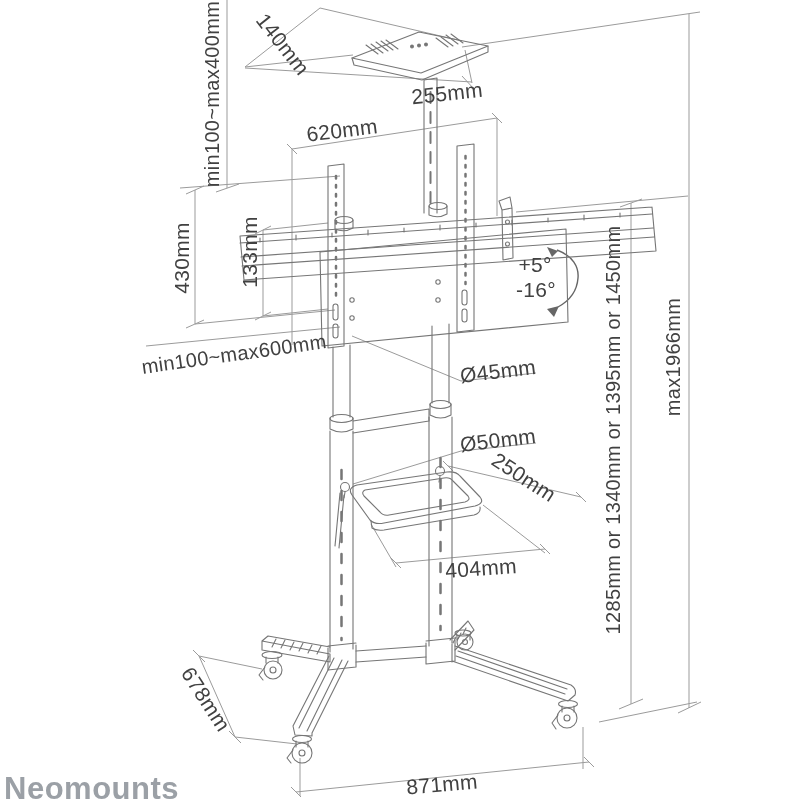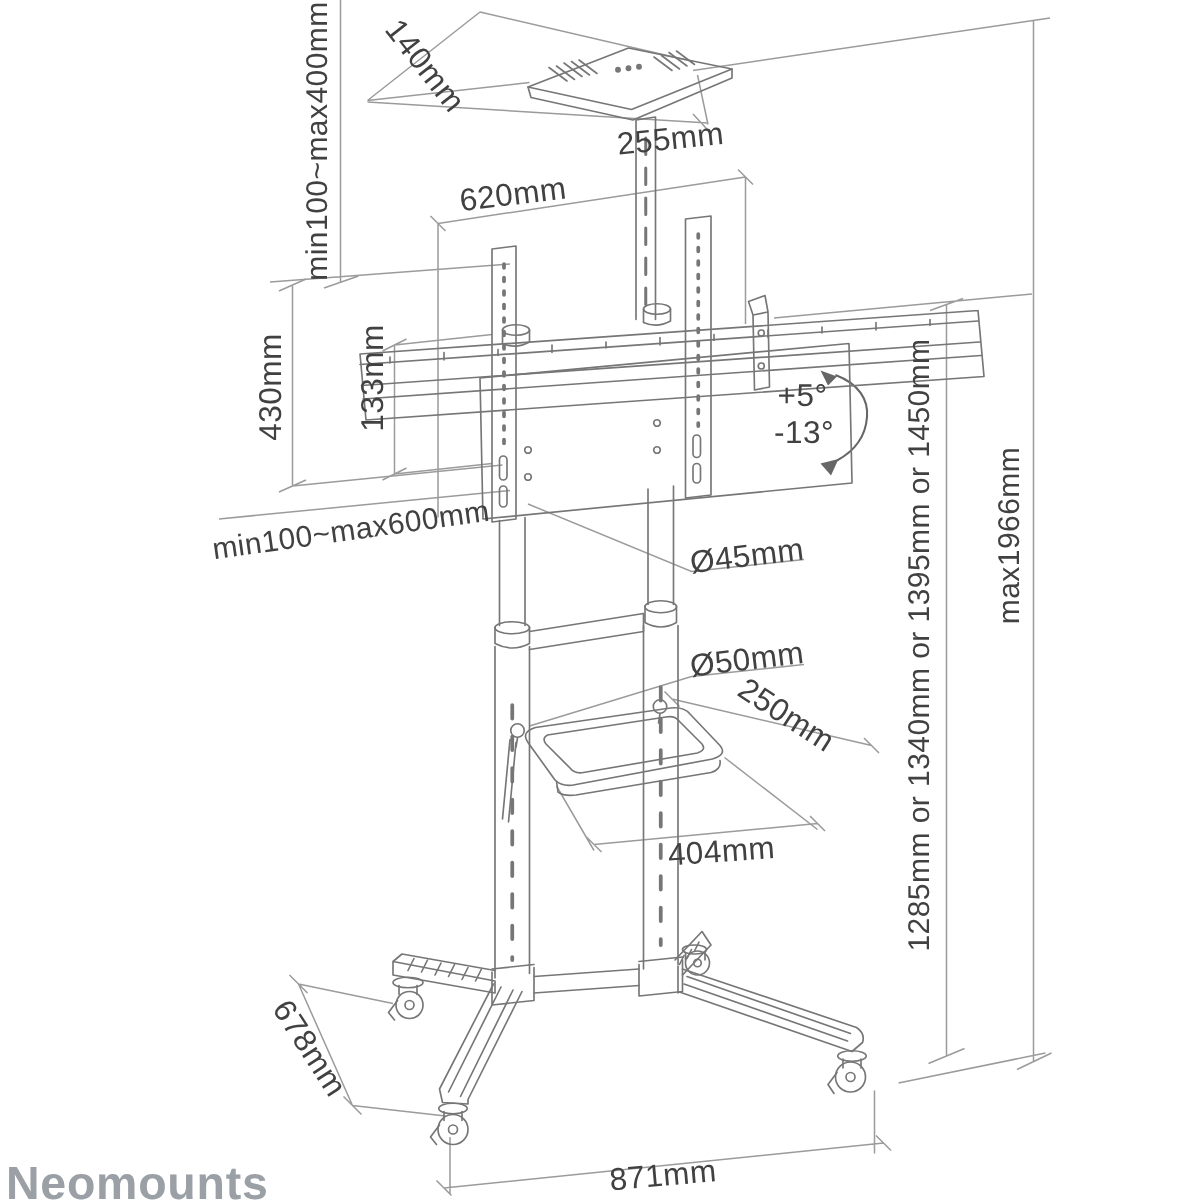--- a/index.html
+++ b/index.html
@@ -212,7 +212,7 @@
 
 <div class="dim-label" style="left:535px;top:264px;font-size:21px;transform:translate(-50%,-50%);">+5°</div>
 
-<div class="dim-label" style="left:536px;top:289px;font-size:21px;transform:translate(-50%,-50%);">-13°</div>
+<div class="dim-label" style="left:536px;top:289px;font-size:21px;transform:translate(-50%,-50%);">-16°</div>
 
 <div class="dim-label" style="left:234px;top:354px;font-size:20px;transform:translate(-50%,-50%) rotate(-8deg);">min100~max600mm</div>
 

